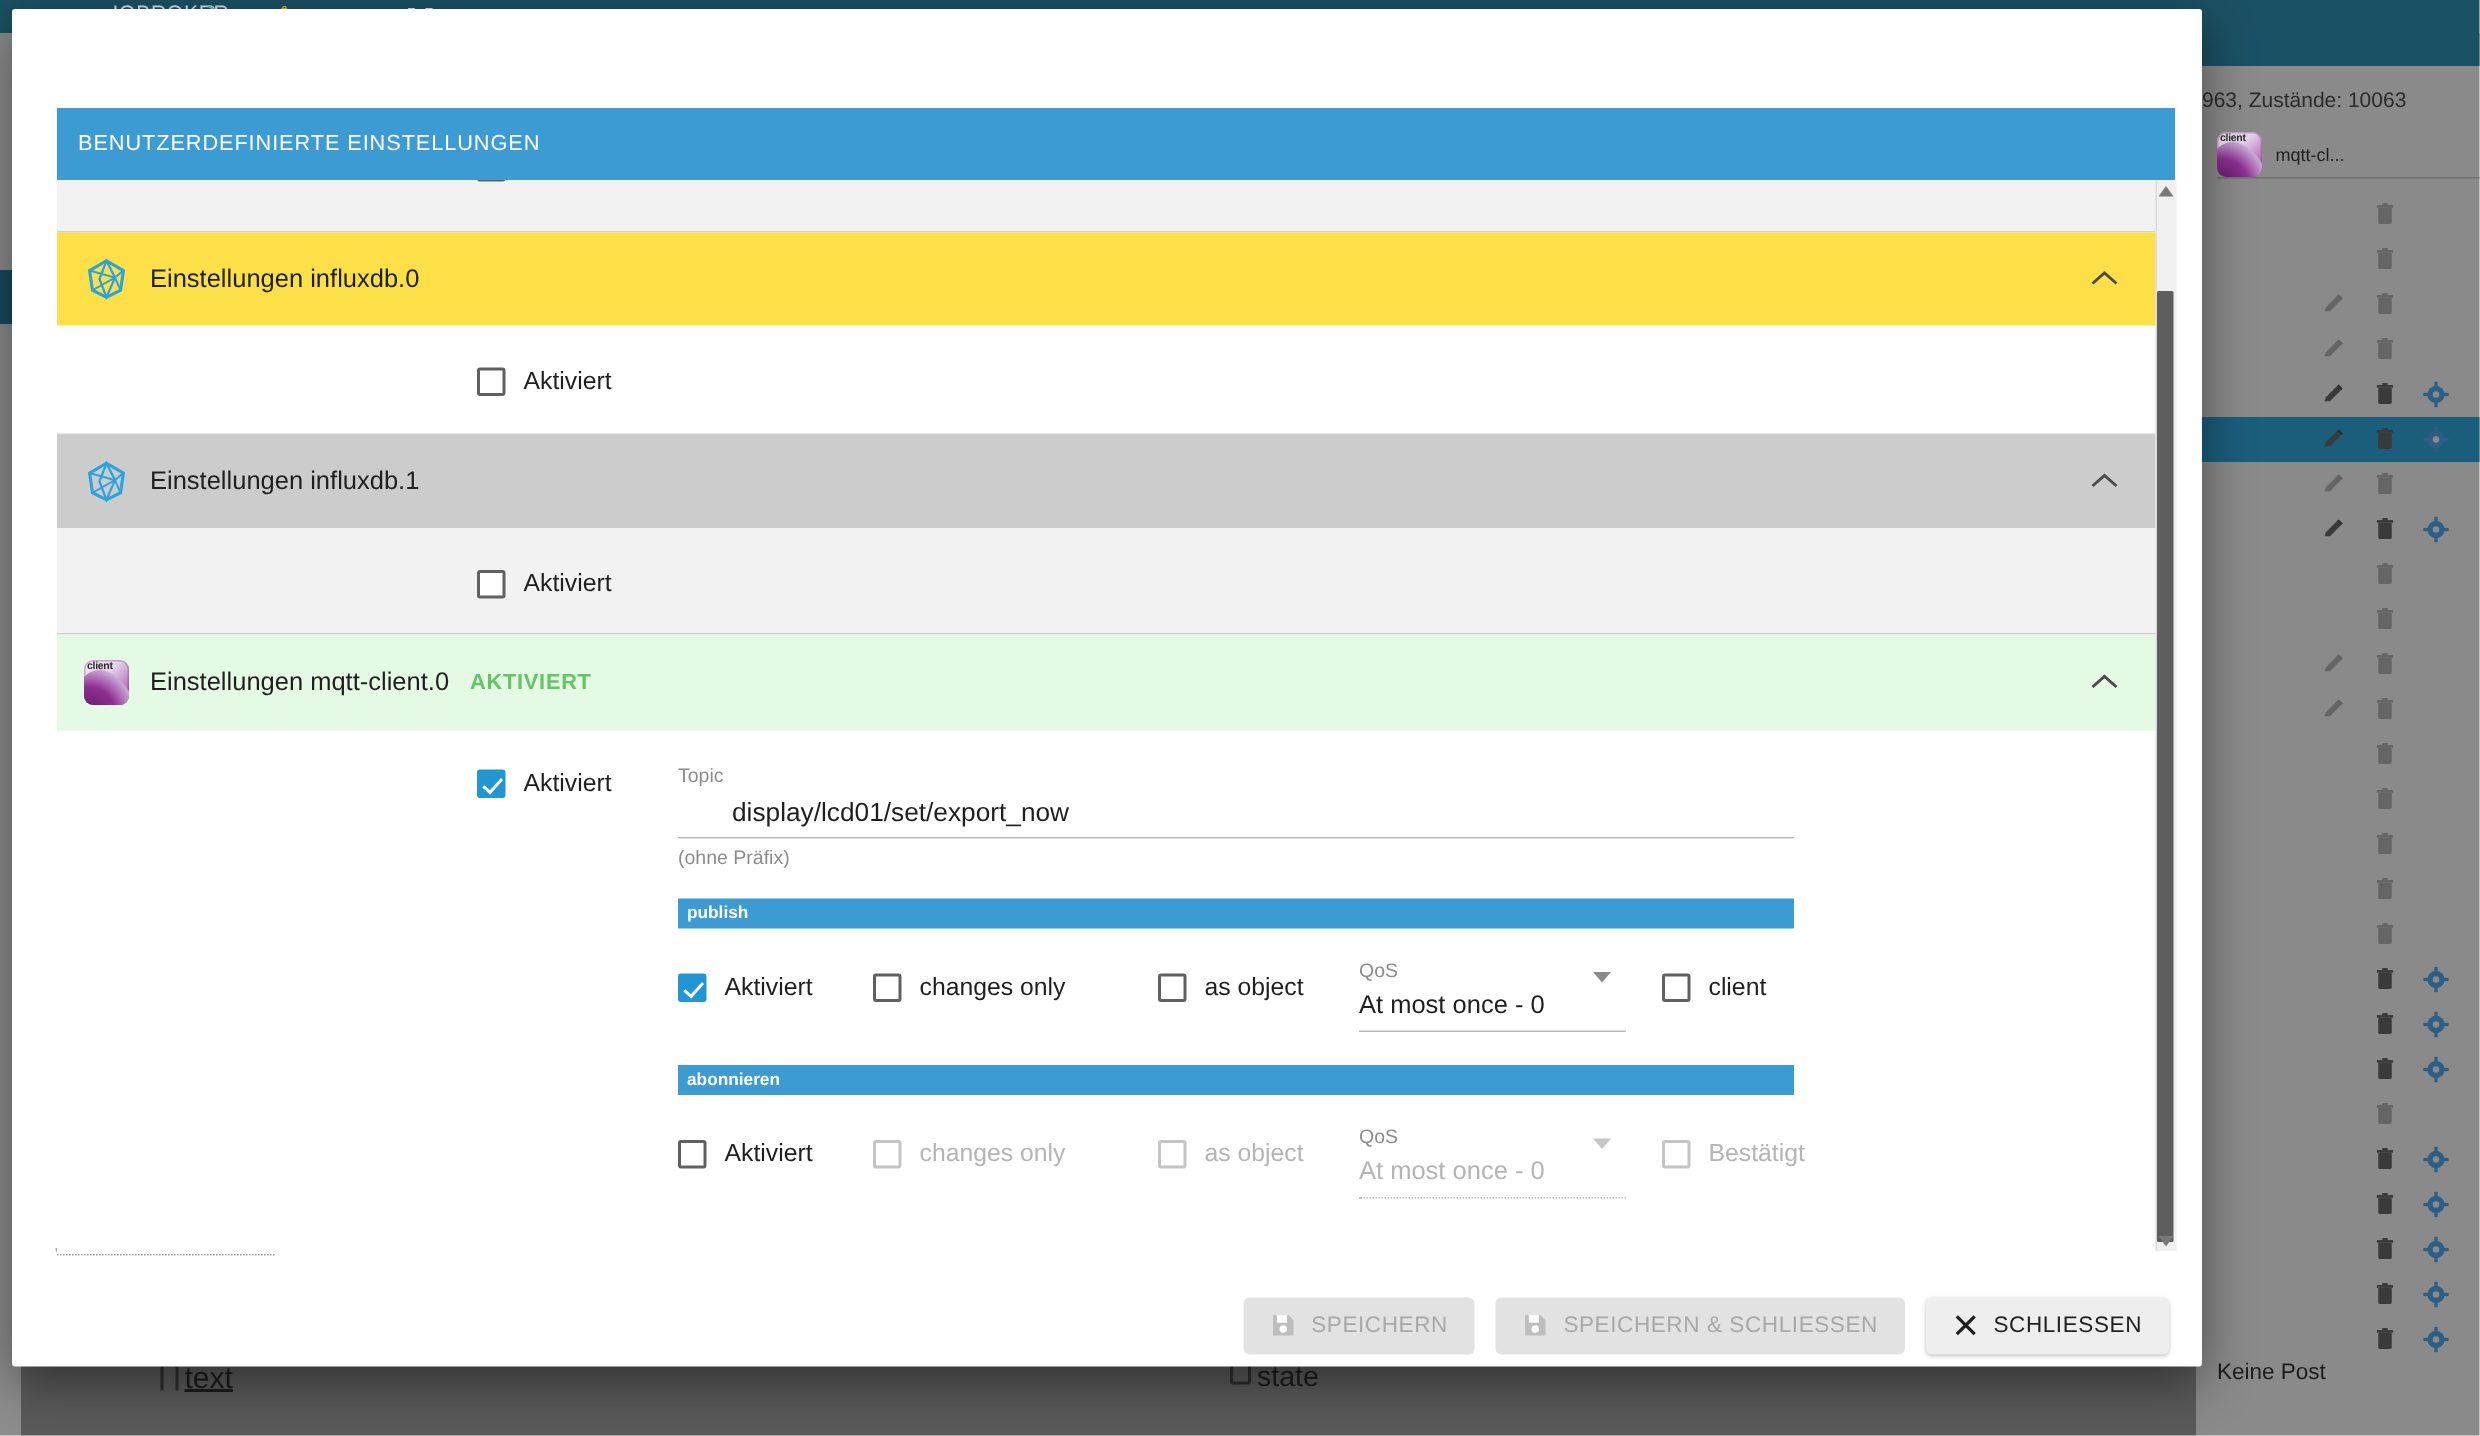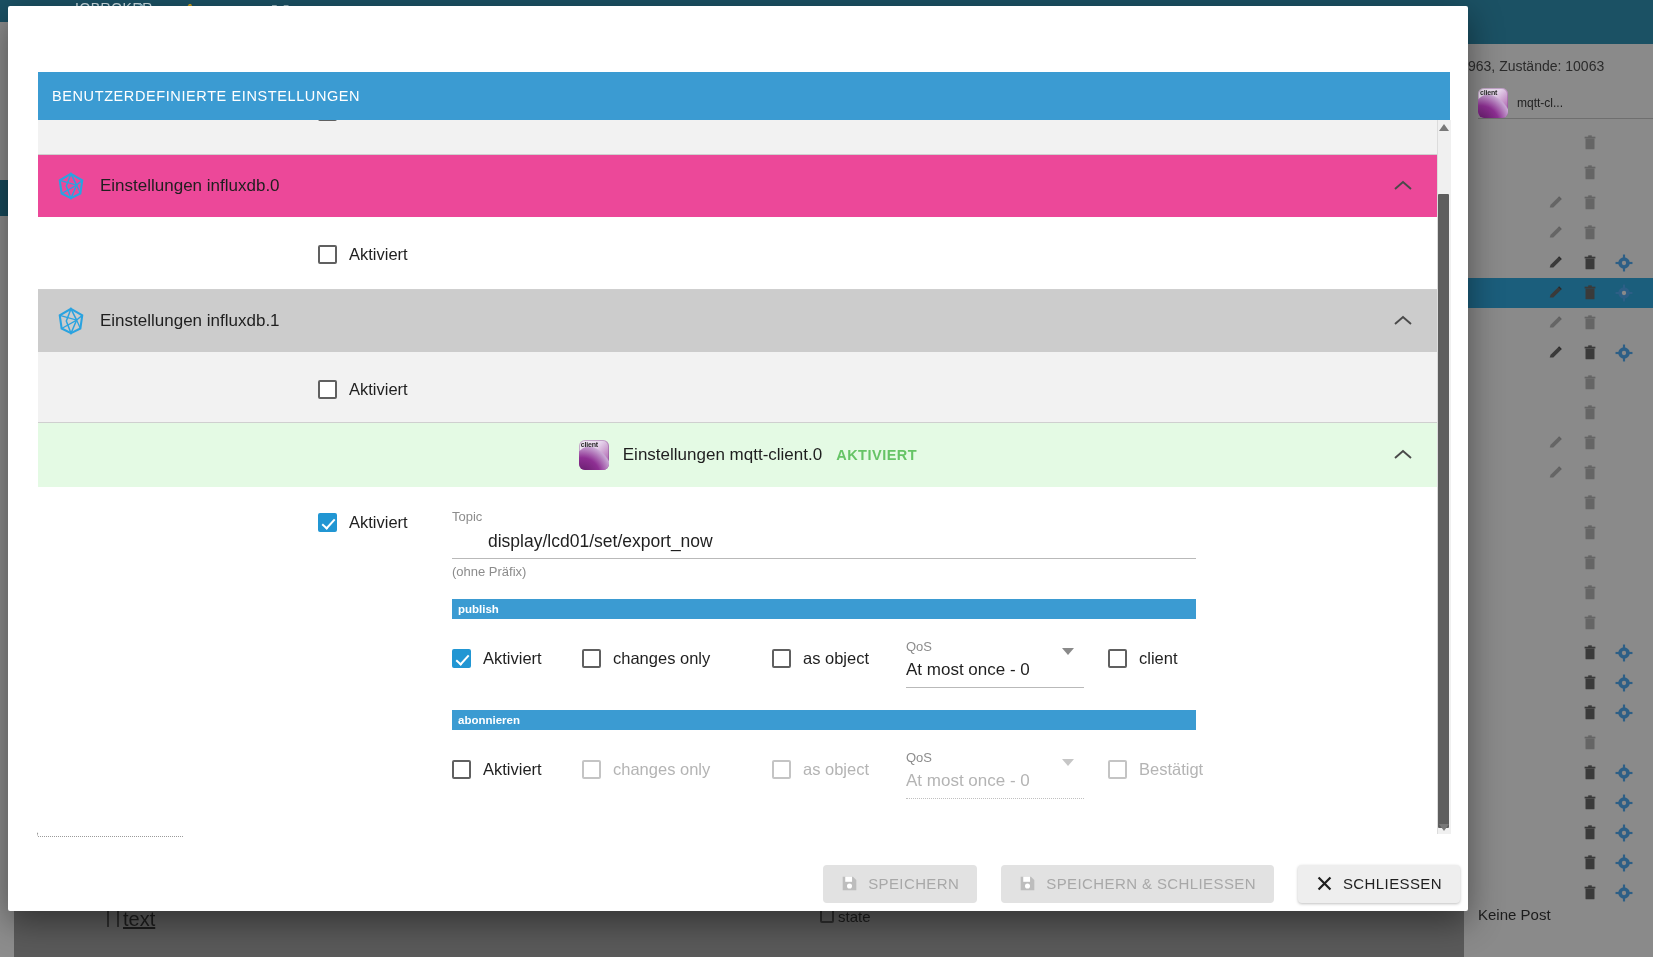--- a/index.html
+++ b/index.html
@@ -673,7 +673,7 @@
       </div>
       <div class="hr"></div>
 
-      <div class="panel-header" style="background:#ec4899;">
+      <div class="panel-header" style="background:#fde047;">
         <svg class="influx-icon" viewBox="0 0 32 32">
           <polygon points="16,3 28,10 26,24 16,29 6,24 4,10" fill="none" stroke="#2aa3e0" stroke-width="2.2"></polygon>
           <polygon points="16,3 22,15 16,29 11,16" fill="none" stroke="#2aa3e0" stroke-width="1.6"></polygon>

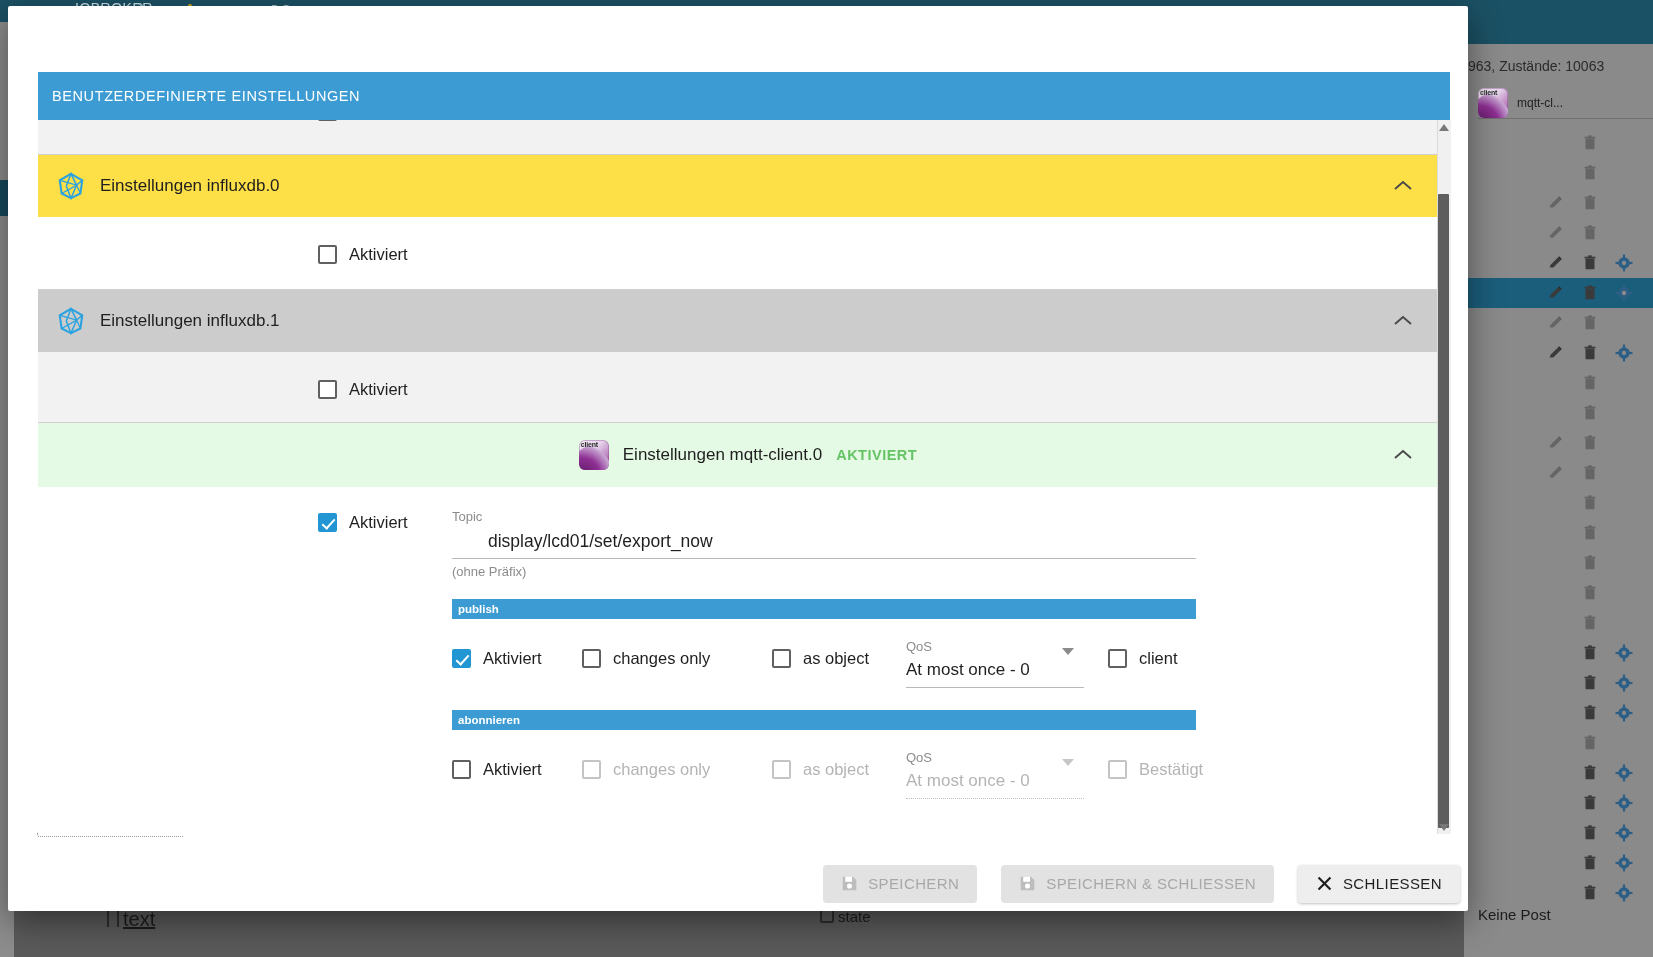--- a/index.html
+++ b/index.html
@@ -711,7 +711,7 @@
       </div>
       <div class="hr"></div>
 
-      <div class="panel-header" style="background:#e4fae4;height:64px;justify-content:center;">
+      <div class="panel-header" style="background:#e4fae4;height:64px;">
         <span class="mqtt-badge">
           <span class="bt">client</span>
         </span>

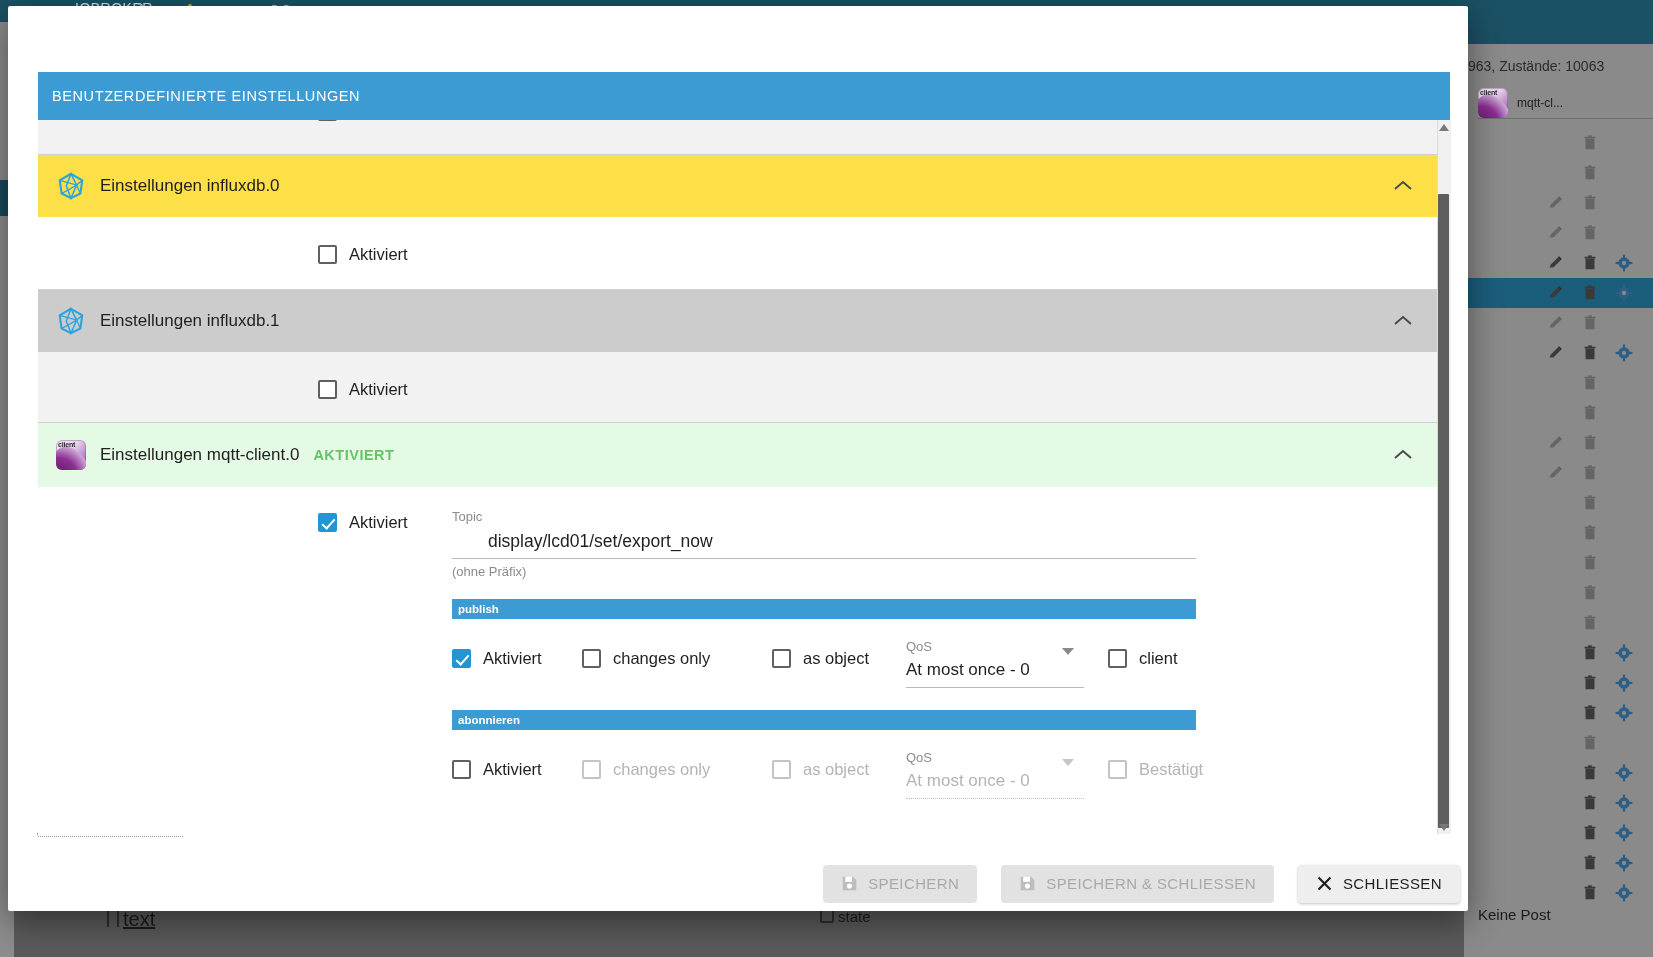--- a/index.html
+++ b/index.html
@@ -231,7 +231,7 @@
   #footer {
     position: absolute; left: 0; top: 850px; width: 1460px; height: 55px;
     display: flex; align-items: center; justify-content: flex-end;
-    gap: 24px; padding-right: 22px; margin-left: 14px;
+    gap: 14px; padding-right: 22px;
   }
   .btn {
     height: 38px; border-radius: 4px; border: none;

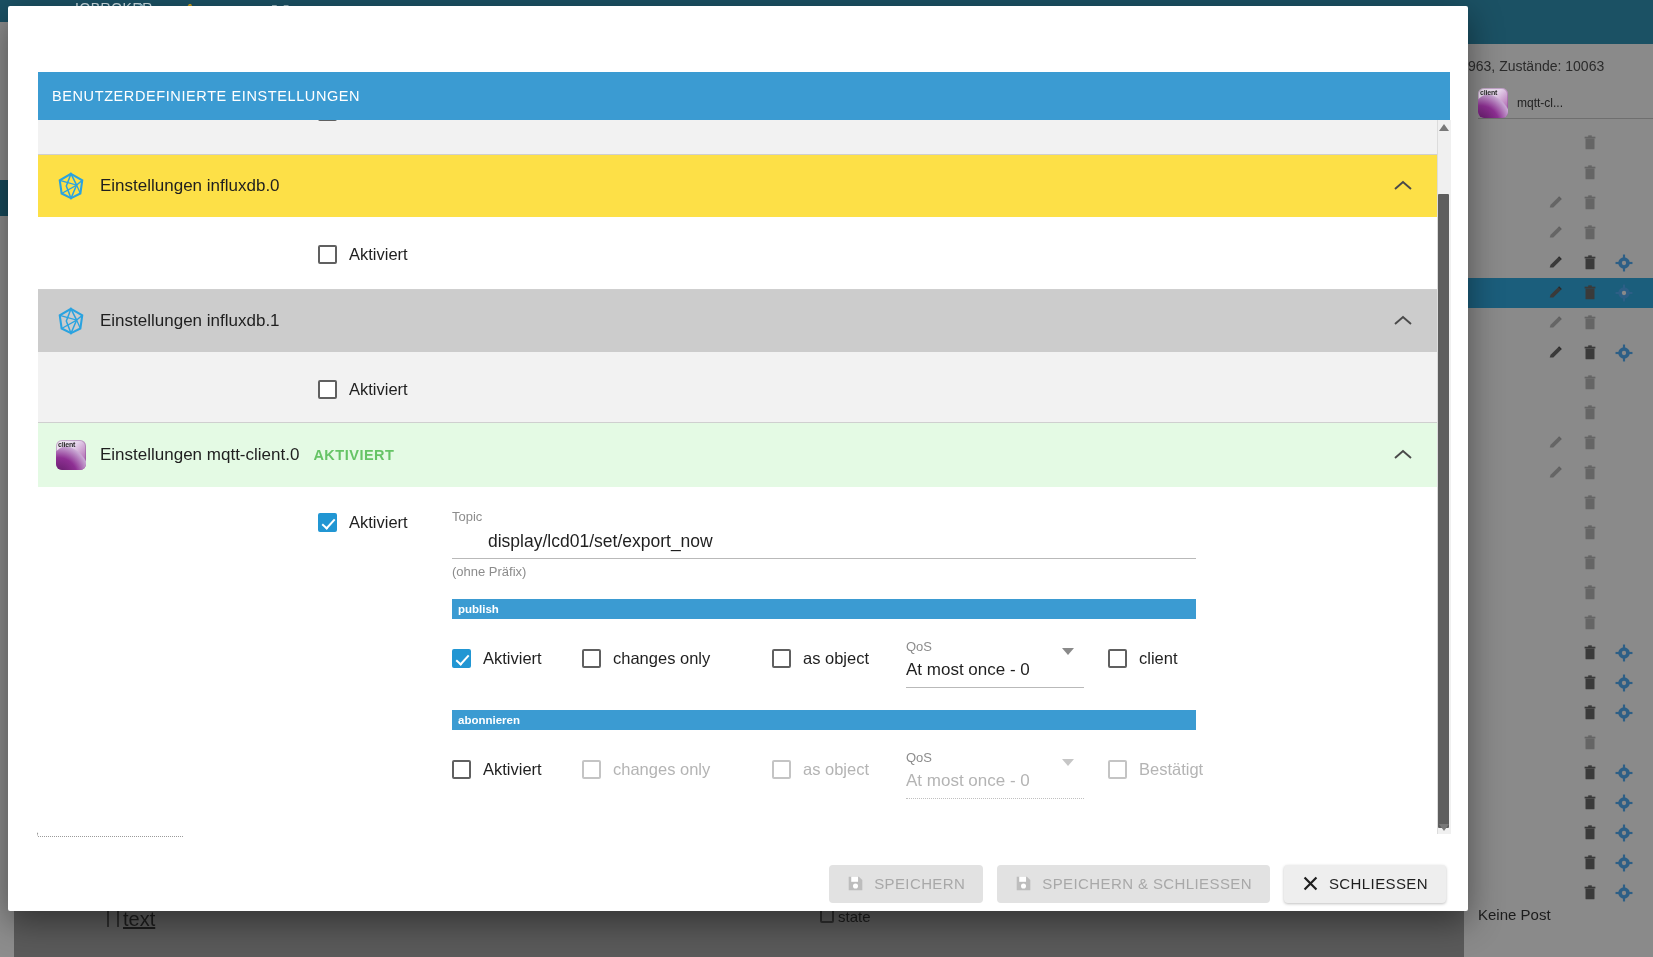--- a/index.html
+++ b/index.html
@@ -90,7 +90,7 @@
   }
   #bg-bottom-state {
     position: absolute; left: 838px; top: 908px;
-    color: #1c1c1c; font-size: 15px;
+    color: #1c1c1c; font-size: 19px;
   }
   #bg-bottom-divider1 {
     position: absolute; left: 107px; top: 905px; width: 2px; height: 22px; background: #2e2e2e;

